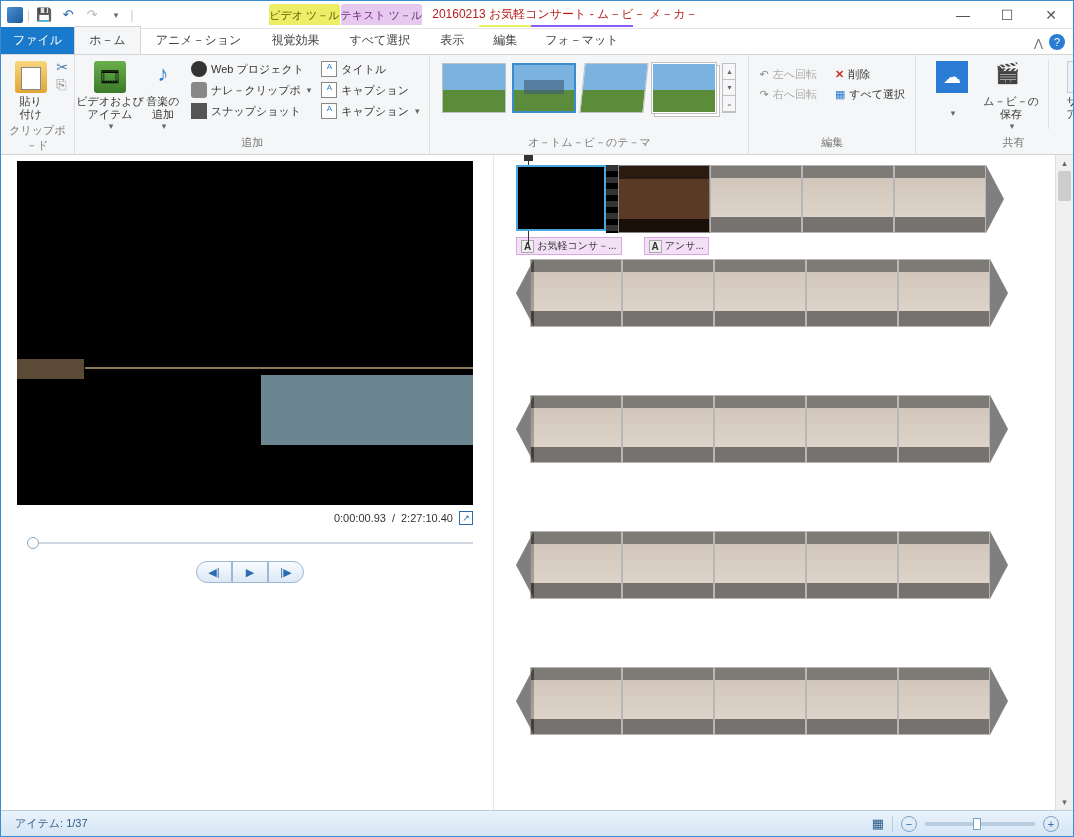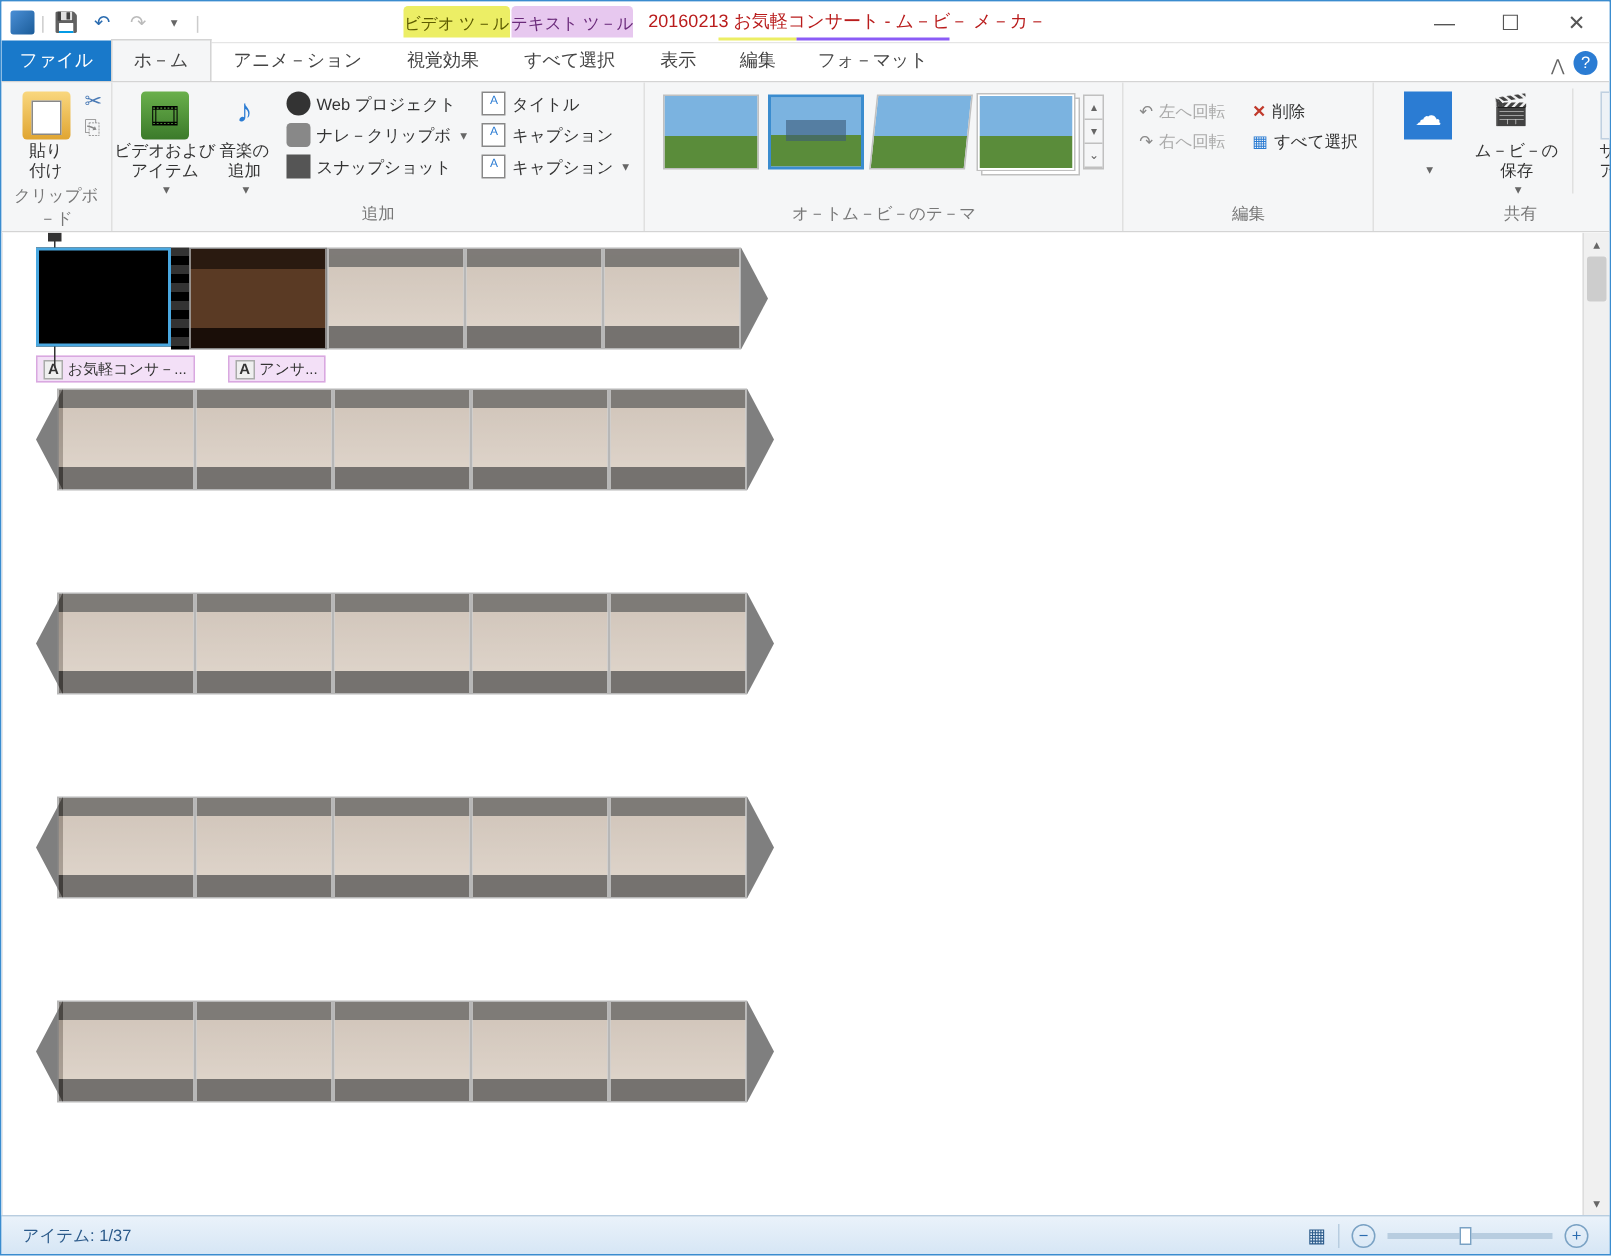--- a/index.html
+++ b/index.html
@@ -277,6 +277,28 @@
 </div>
 
 <div class="main">
+  <div class="preview-pane">
+    <div class="preview">
+      <div class="bar1"></div>
+        <div class="bar2"></div>
+        <div class="bar3"></div>
+    </div>
+    <div class="time-row">
+      <span>0:00:00.93</span>
+        <span>/</span>
+        <span>2:27:10.40</span>
+      <div class="fullscreen-ico">↗</div>
+    </div>
+    <div class="seek">
+      <div class="seek-track"></div>
+      <div class="seek-thumb"></div>
+    </div>
+    <div class="transport">
+      <div class="tbtn">◀|</div>
+      <div class="tbtn">▶</div>
+      <div class="tbtn">|▶</div>
+    </div>
+  </div>
 
   <div class="timeline-pane">
     <div class="timeline-inner">

